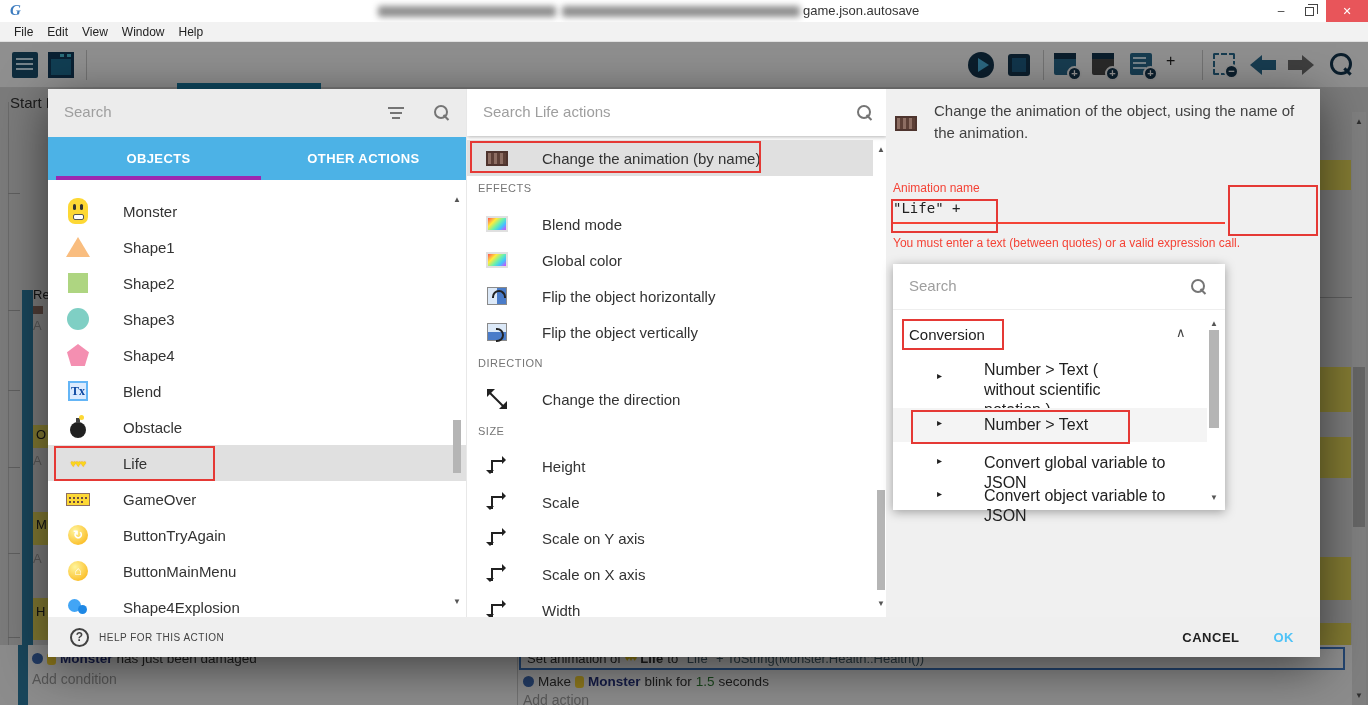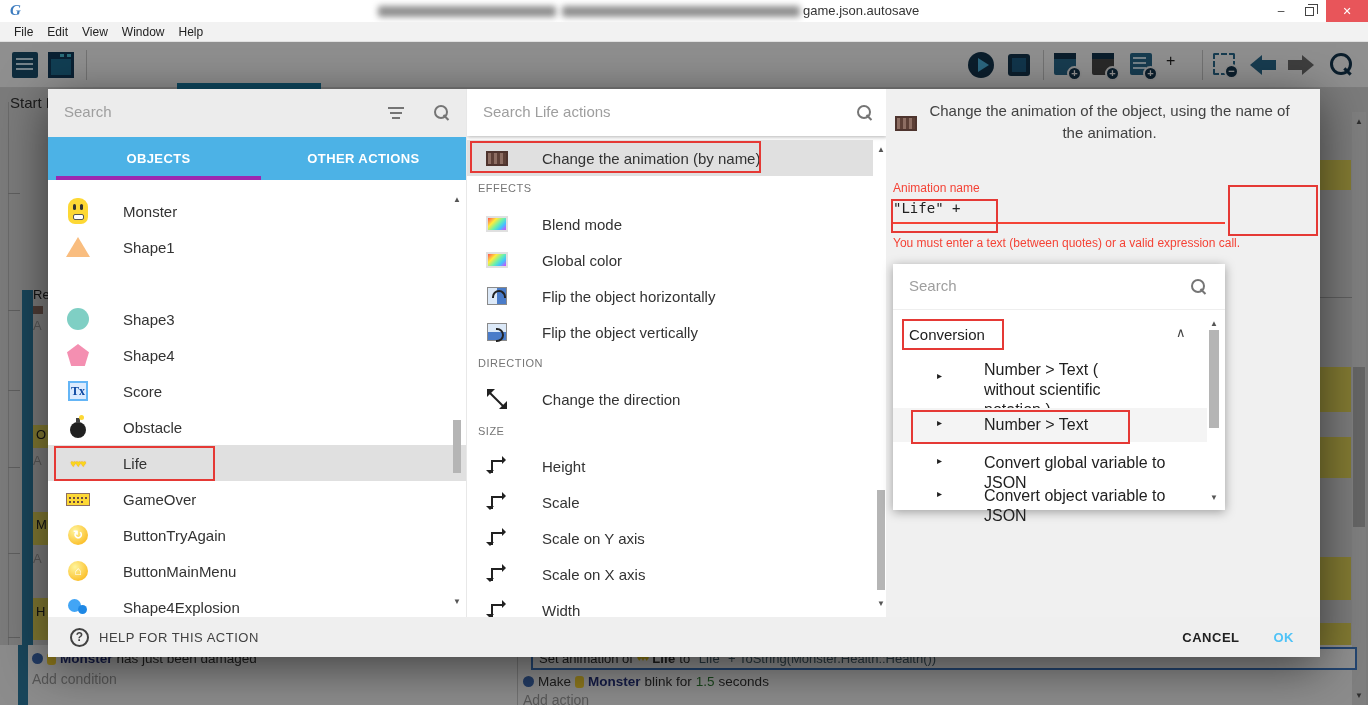--- a/index.html
+++ b/index.html
@@ -503,7 +503,7 @@
 
   <div class="abs rightpanel" style="left:838px;top:0;width:434px;height:528px;">
     <span class="abs film-ic" style="left:9px;top:27px;"></span>
-    <div class="abs desc-text" style="left:31px;top:11px;width:385px;text-align:center;">Change the animation of the object, using the name of the animation.</div>
+    <div class="abs desc-text" style="left:48px;top:11px;width:385px;">Change the animation of the object, using the name of the animation.</div>
     <span class="abs red-label" style="left:7px;top:92px;">Animation name</span>
     <input class="abs anim-input" style="left: 7px; top: 111px;" value="&quot;Life&quot; +">
 

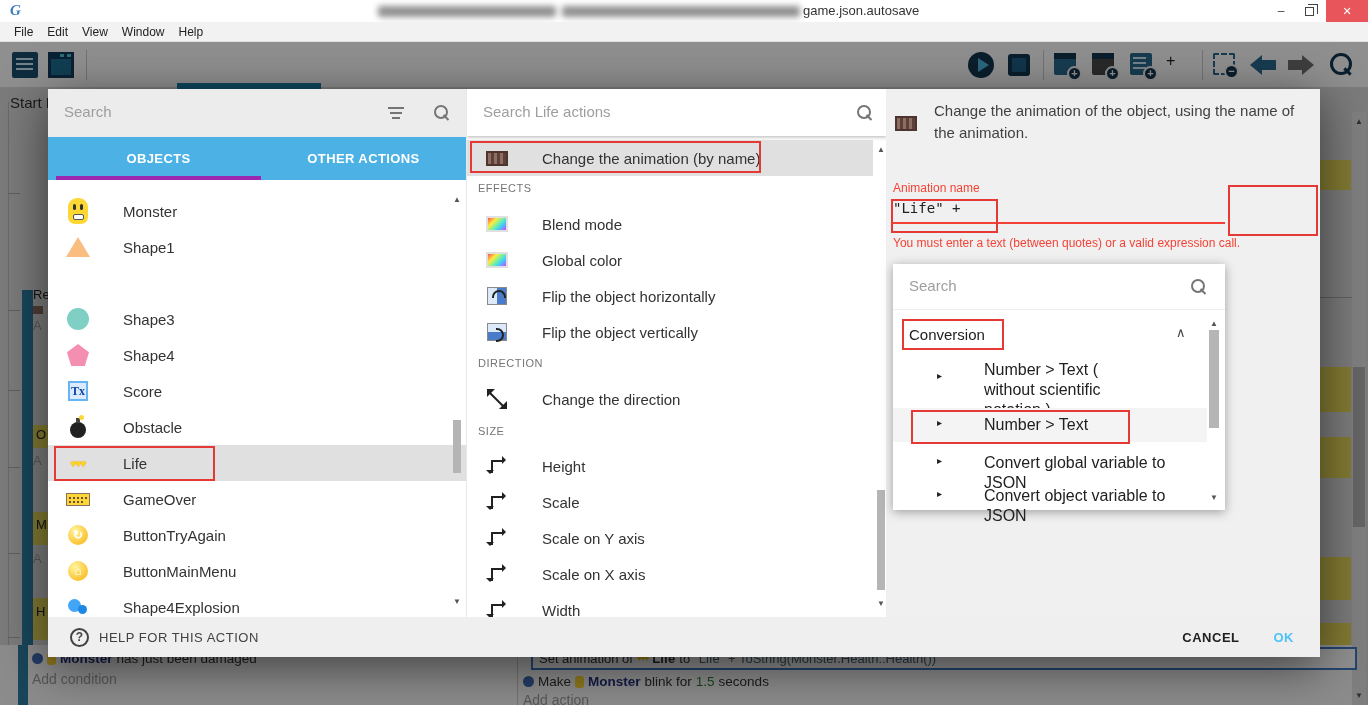--- a/index.html
+++ b/index.html
@@ -361,6 +361,12 @@
         </span>
         <span class="lbl">Shape1</span>
       </div>
+    <div class="lrow" style="top:85px;">
+        <span class="ic">
+          <span class="sq-ic"></span>
+        </span>
+        <span class="lbl">Shape2</span>
+      </div>
     <div class="lrow" style="top:121px;">
         <span class="ic">
           <span class="cir-ic"></span>

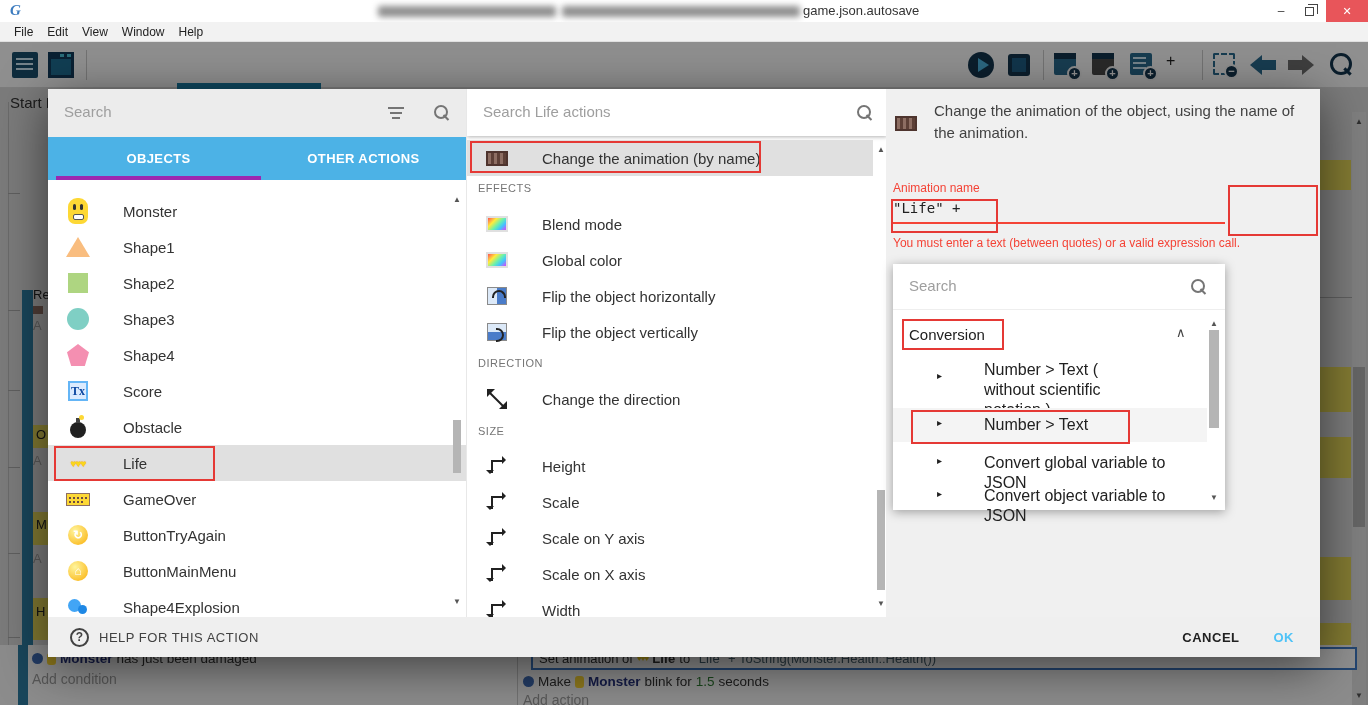--- a/index.html
+++ b/index.html
@@ -383,7 +383,7 @@
         <span class="ic">
           <span class="score-ic">Tx</span>
         </span>
-        <span class="lbl">Score</span>
+        <span class="lbl">Blend</span>
       </div>
     <div class="lrow" style="top:229px;">
         <span class="ic">

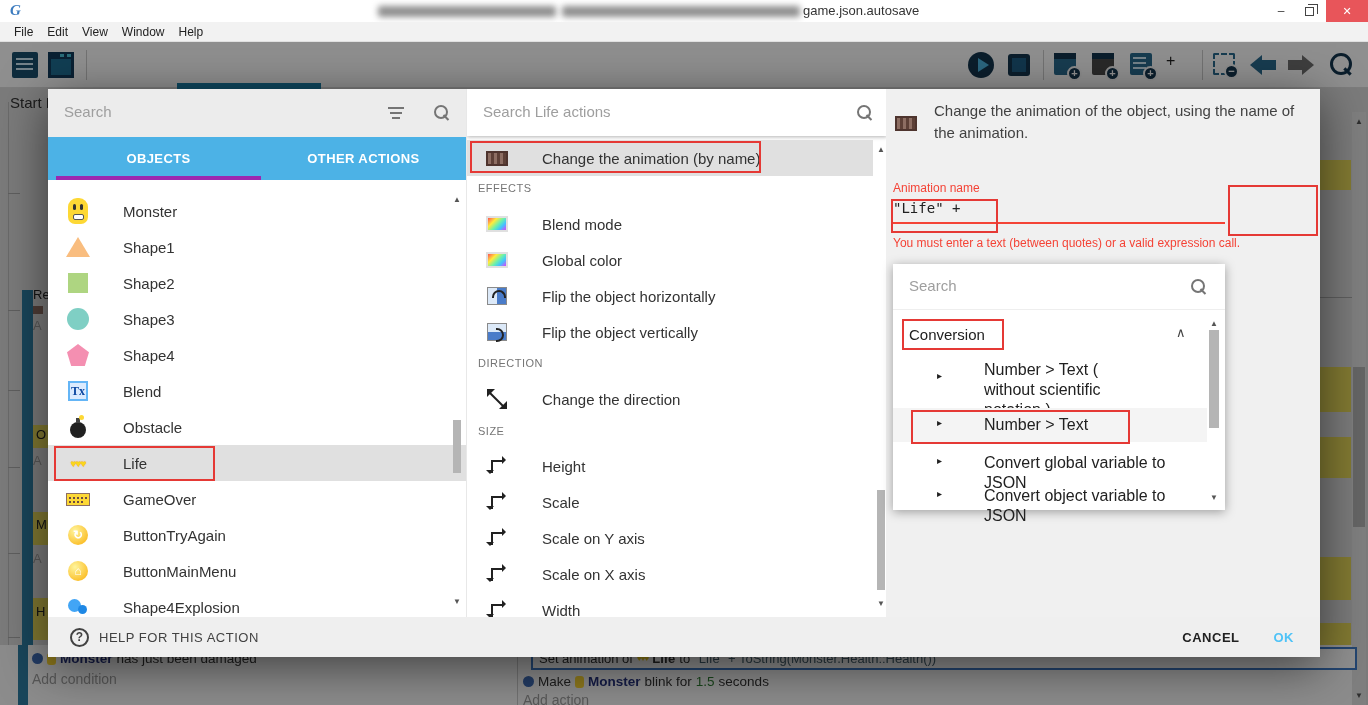--- a/index.html
+++ b/index.html
@@ -191,7 +191,7 @@
   .dfooter { background:#efefef; display:flex; align-items:center; }
   .help-circ { width:19px; height:19px; border:2px solid #424242; border-radius:50%; color:#424242;
         display:flex; align-items:center; justify-content:center; font-size:12px; font-weight:bold; }
-  .help-lbl { font-size:13px; color:#424242; letter-spacing:0.5px; margin-left:10px; }
+  .help-lbl { font-size:10px; color:#424242; letter-spacing:0.5px; margin-left:10px; }
   .foot-btn { border:none; background:transparent; font-size:13px; font-weight:bold;
         letter-spacing:0.5px; cursor:pointer; font-family:"Liberation Sans",sans-serif; }
 </style>

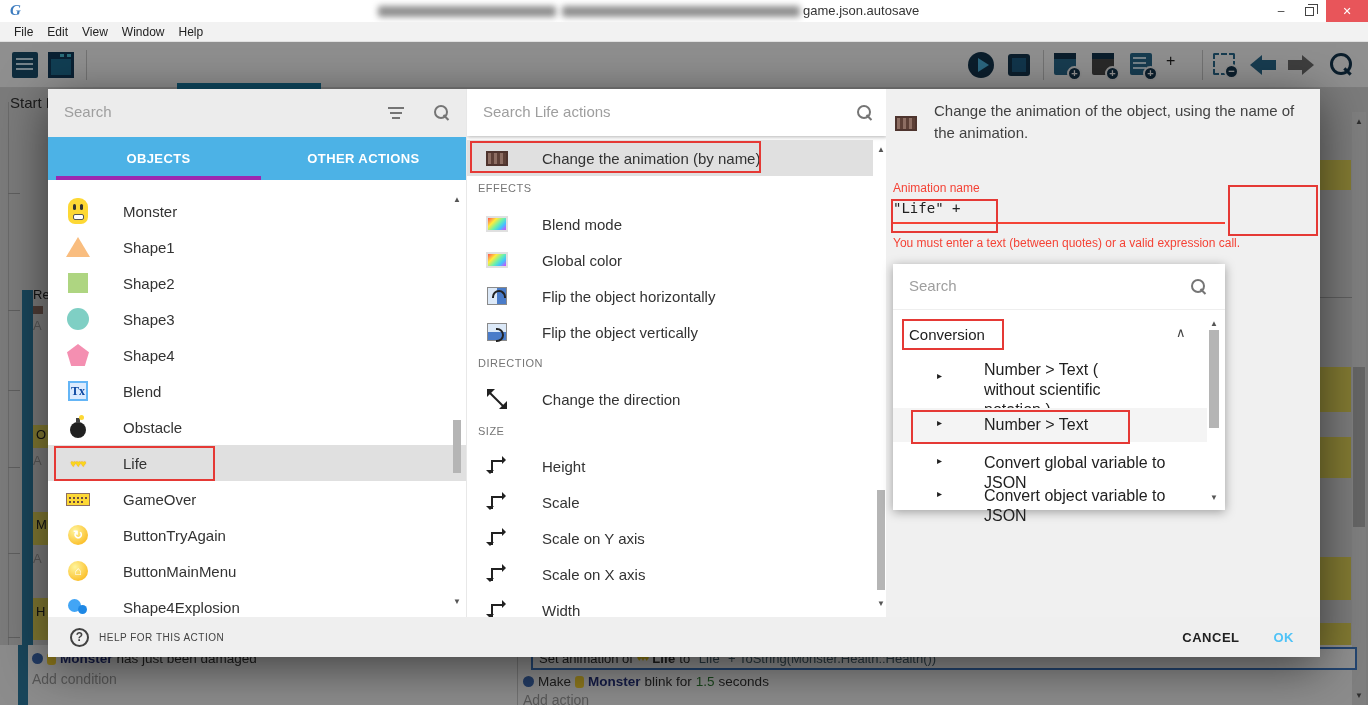--- a/index.html
+++ b/index.html
@@ -310,7 +310,7 @@
       <span>has just been damaged</span>
     </div>
     <span class="abs addlink" style="left:32px;top:26px;">Add condition</span>
-    <div class="abs sel-action-box" style="left:531px;top:2px;width:826px;height:23px;">
+    <div class="abs sel-action-box" style="left:519px;top:2px;width:826px;height:23px;">
       <span>Set animation of</span>
       <span class="mini-hearts">♥♥♥</span>
       <b>Life</b>

